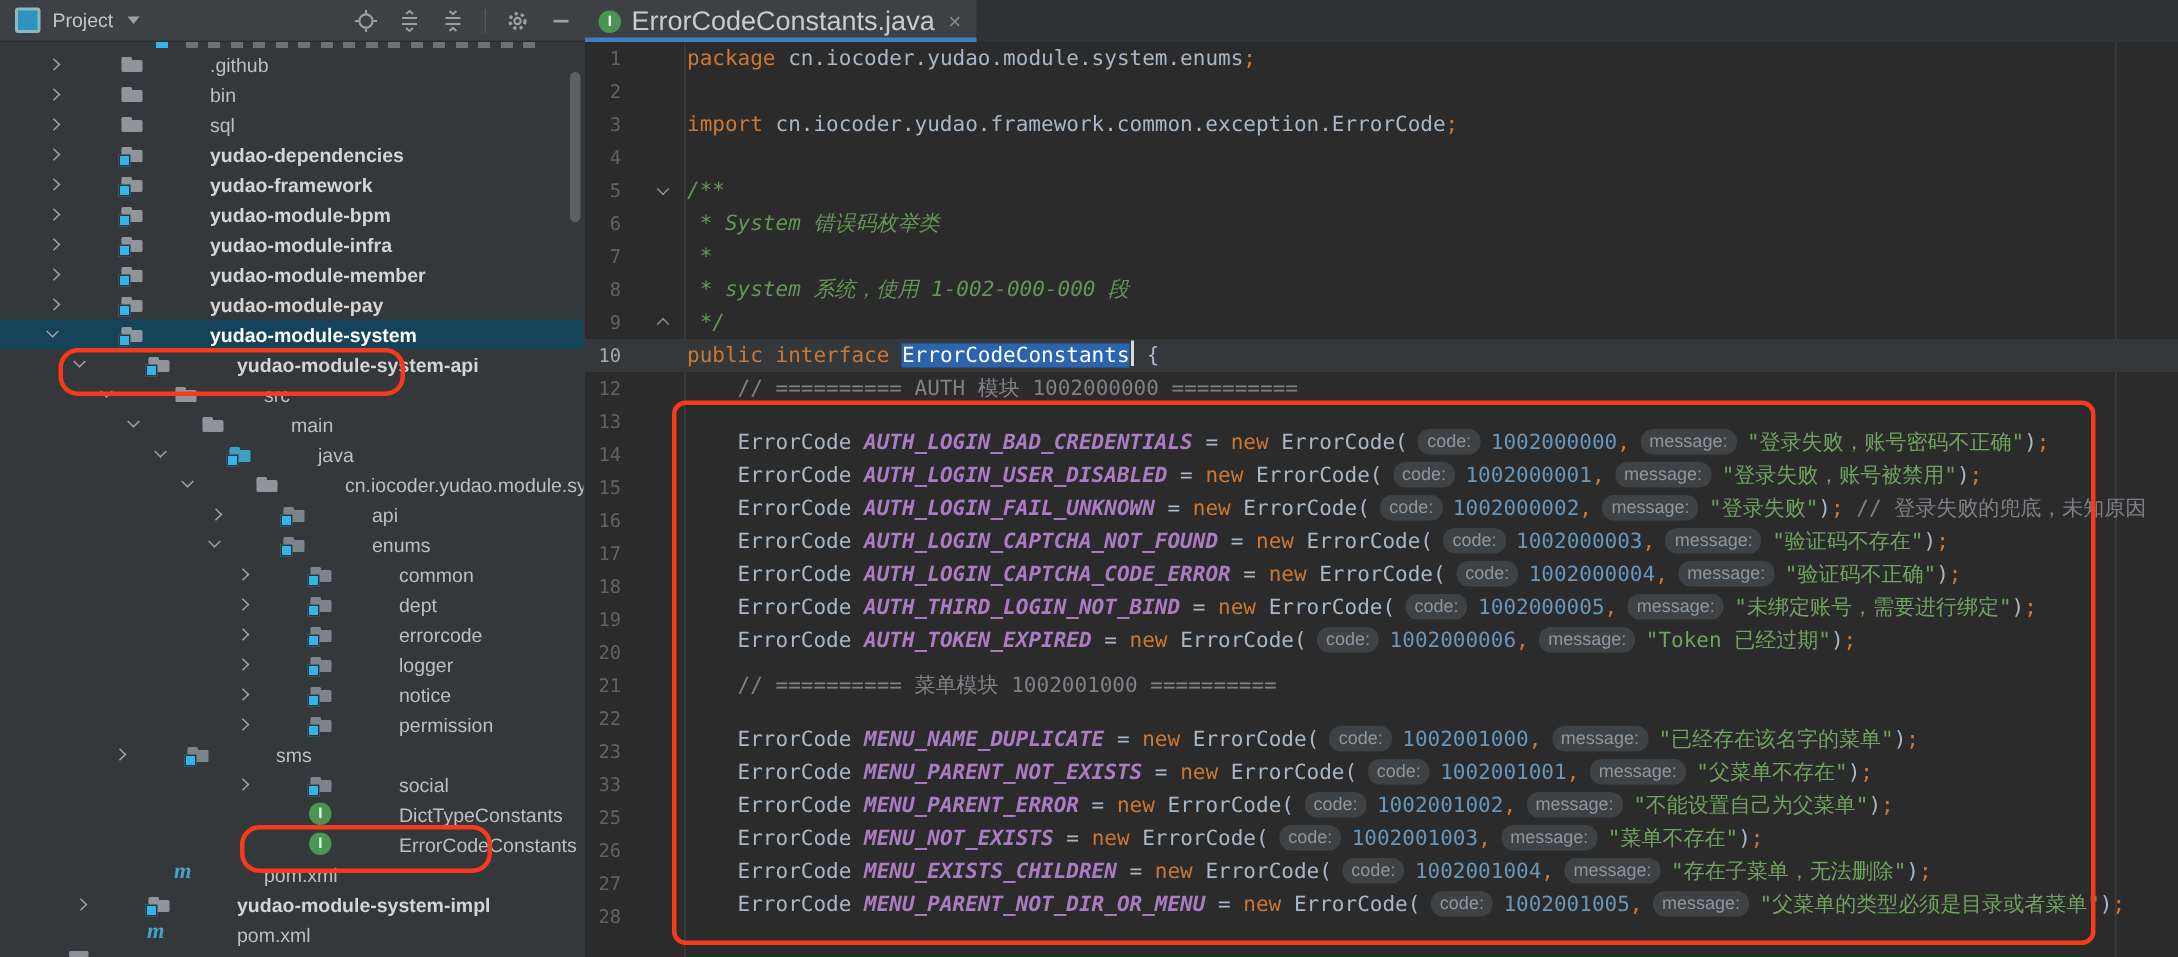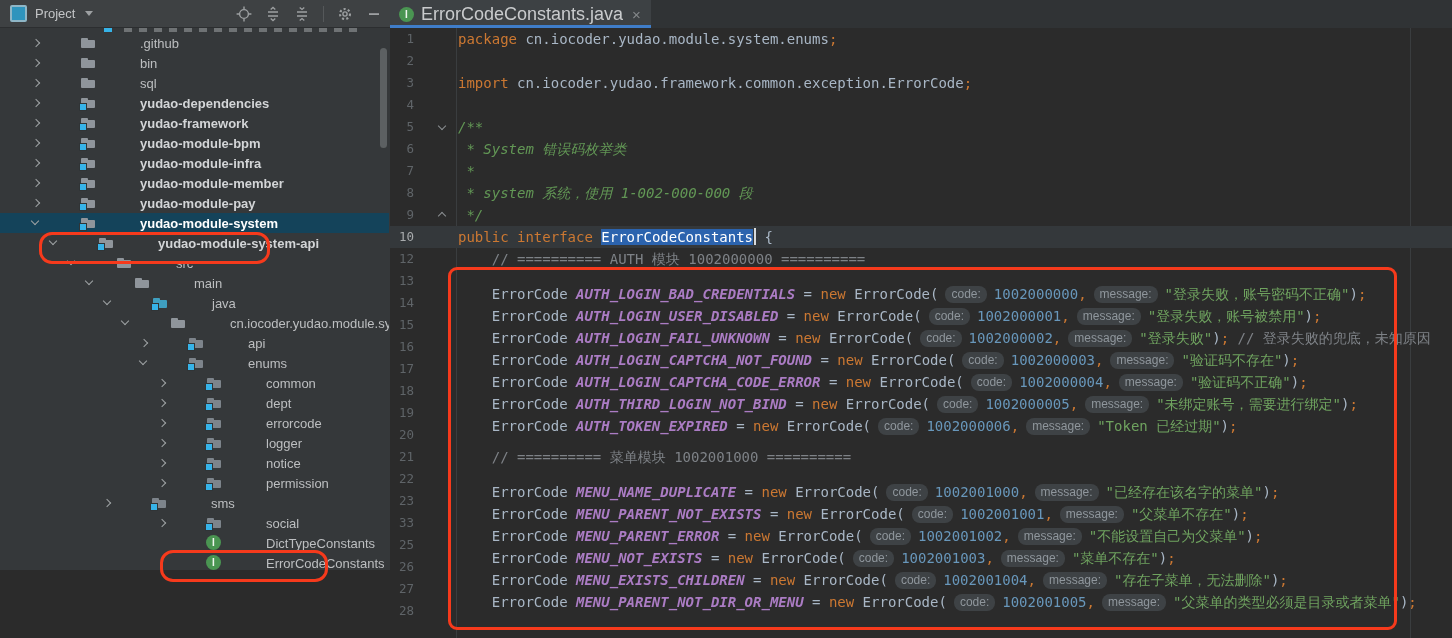--- a/index.html
+++ b/index.html
@@ -7,7 +7,7 @@
        font-family:"Liberation Sans",sans-serif;-webkit-font-smoothing:antialiased;}
 
   
-  .left-panel{position:absolute;left:0;top:0;width:390px;height:570px;background:#35383a;
+  .left-panel{position:absolute;left:0;top:0;width:390px;height:638px;background:#35383a;
               border-right:1px solid #26282a;}
   .panel-header{position:absolute;left:0;top:0;width:100%;height:28px;background:#3e4143;
                 border-bottom:1px solid #2c2e30;display:flex;align-items:center;box-sizing:border-box;

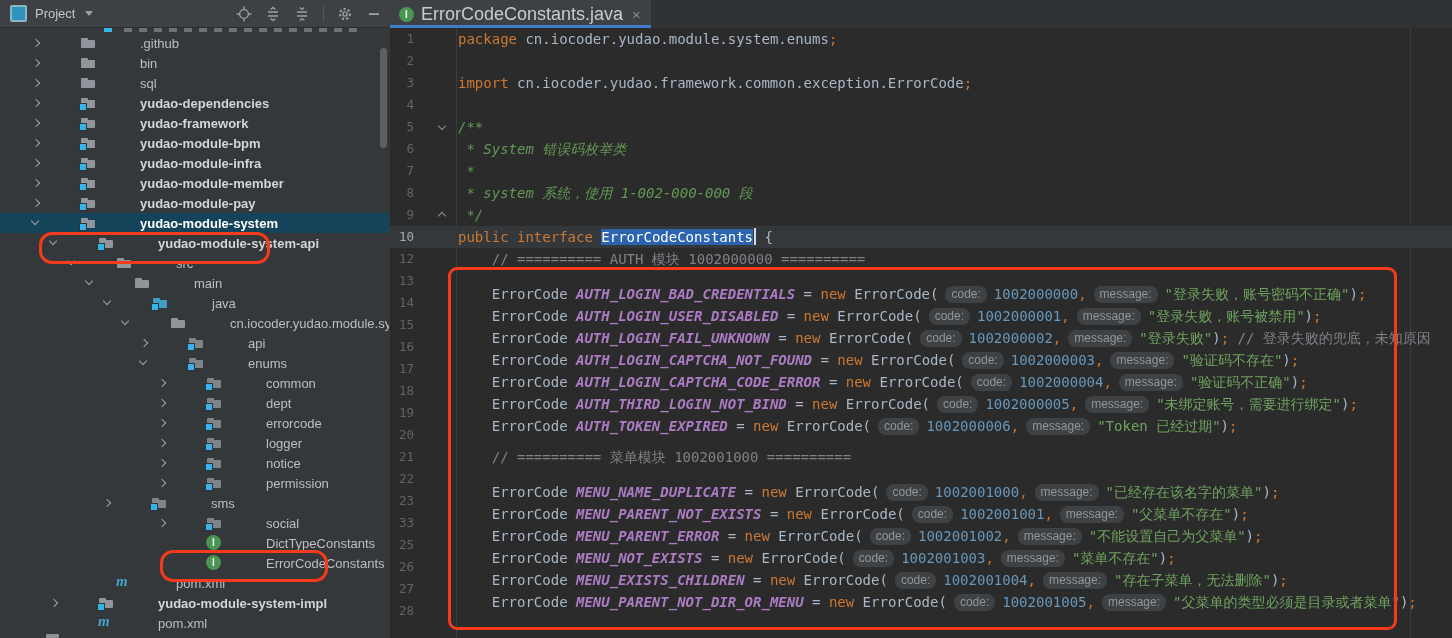--- a/index.html
+++ b/index.html
@@ -337,7 +337,7 @@
           </span>
           <span class="tlabel">permission</span>
         </div>
-        <div class="tree-row" style="padding-left: 99px;">
+        <div class="tree-row" style="padding-left: 72px;">
           <span class="chev col"></span>
           <span class="ticon pkg">
             <span class="f-tab"></span>

